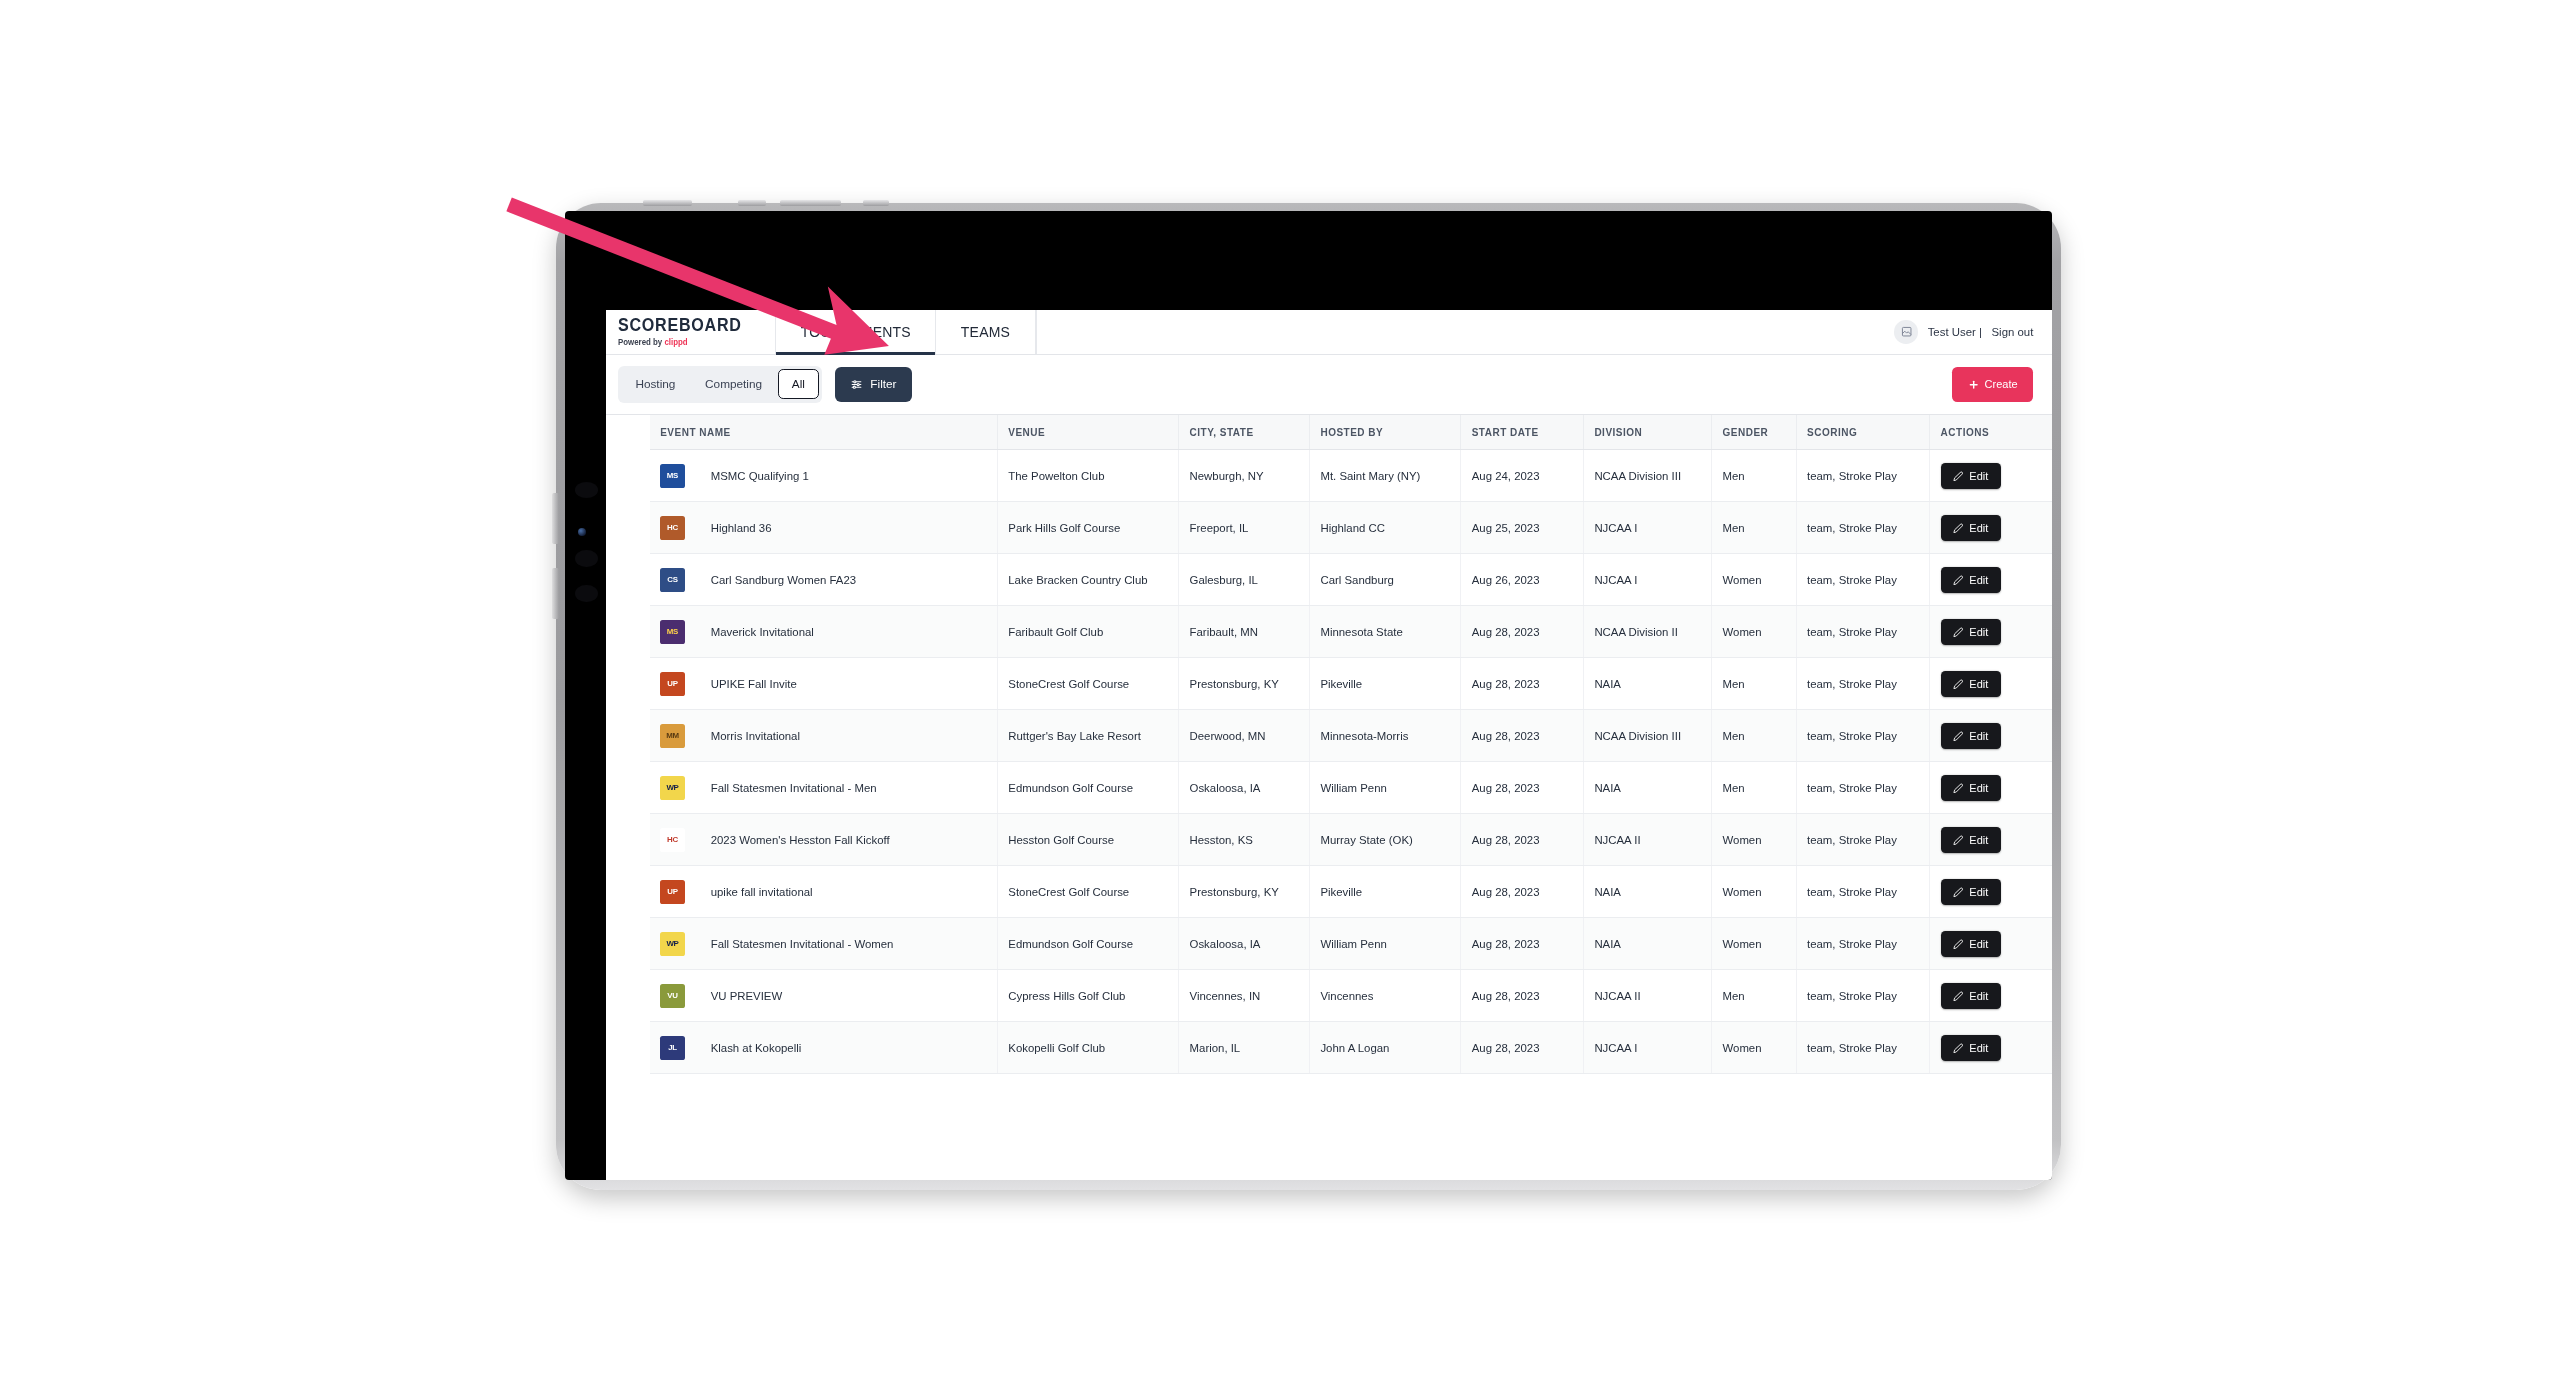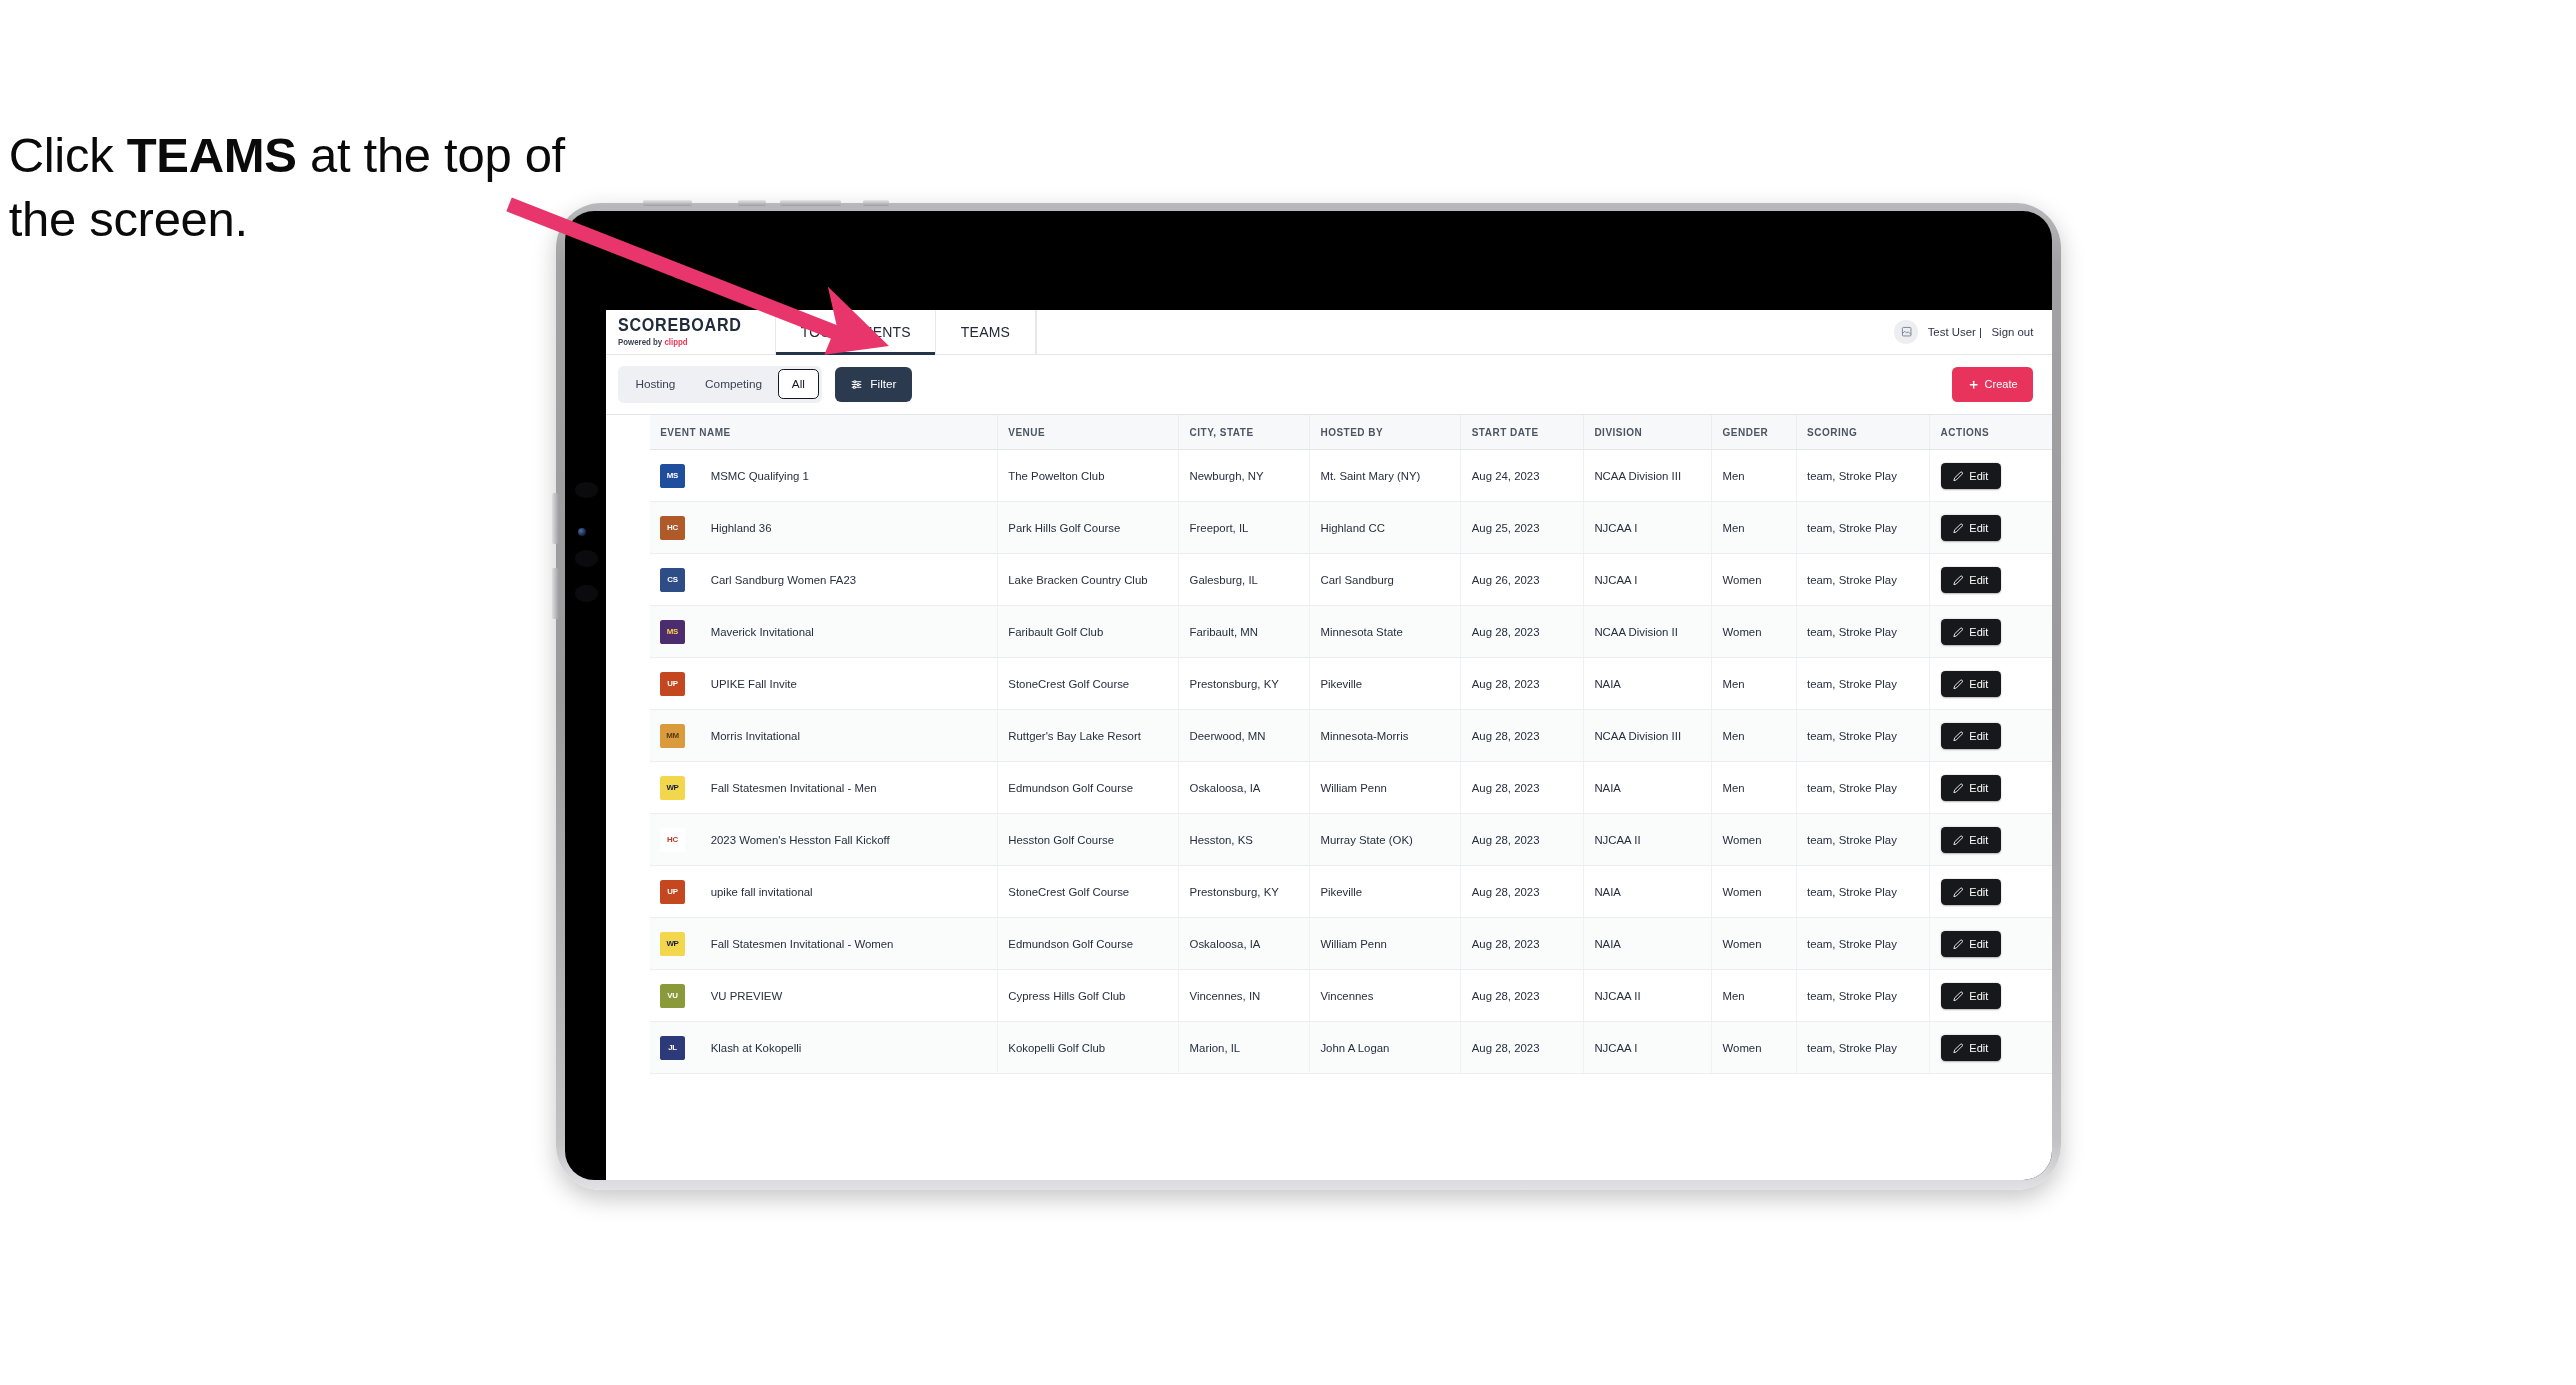--- a/index.html
+++ b/index.html
@@ -201,9 +201,6 @@
 
 <div id="stage">
 
-  <div class="caption">
-    <span>Click </span><b>TEAMS</b><span> at the top of the screen.</span>
-  </div>
 
   <div id="tablet">
 

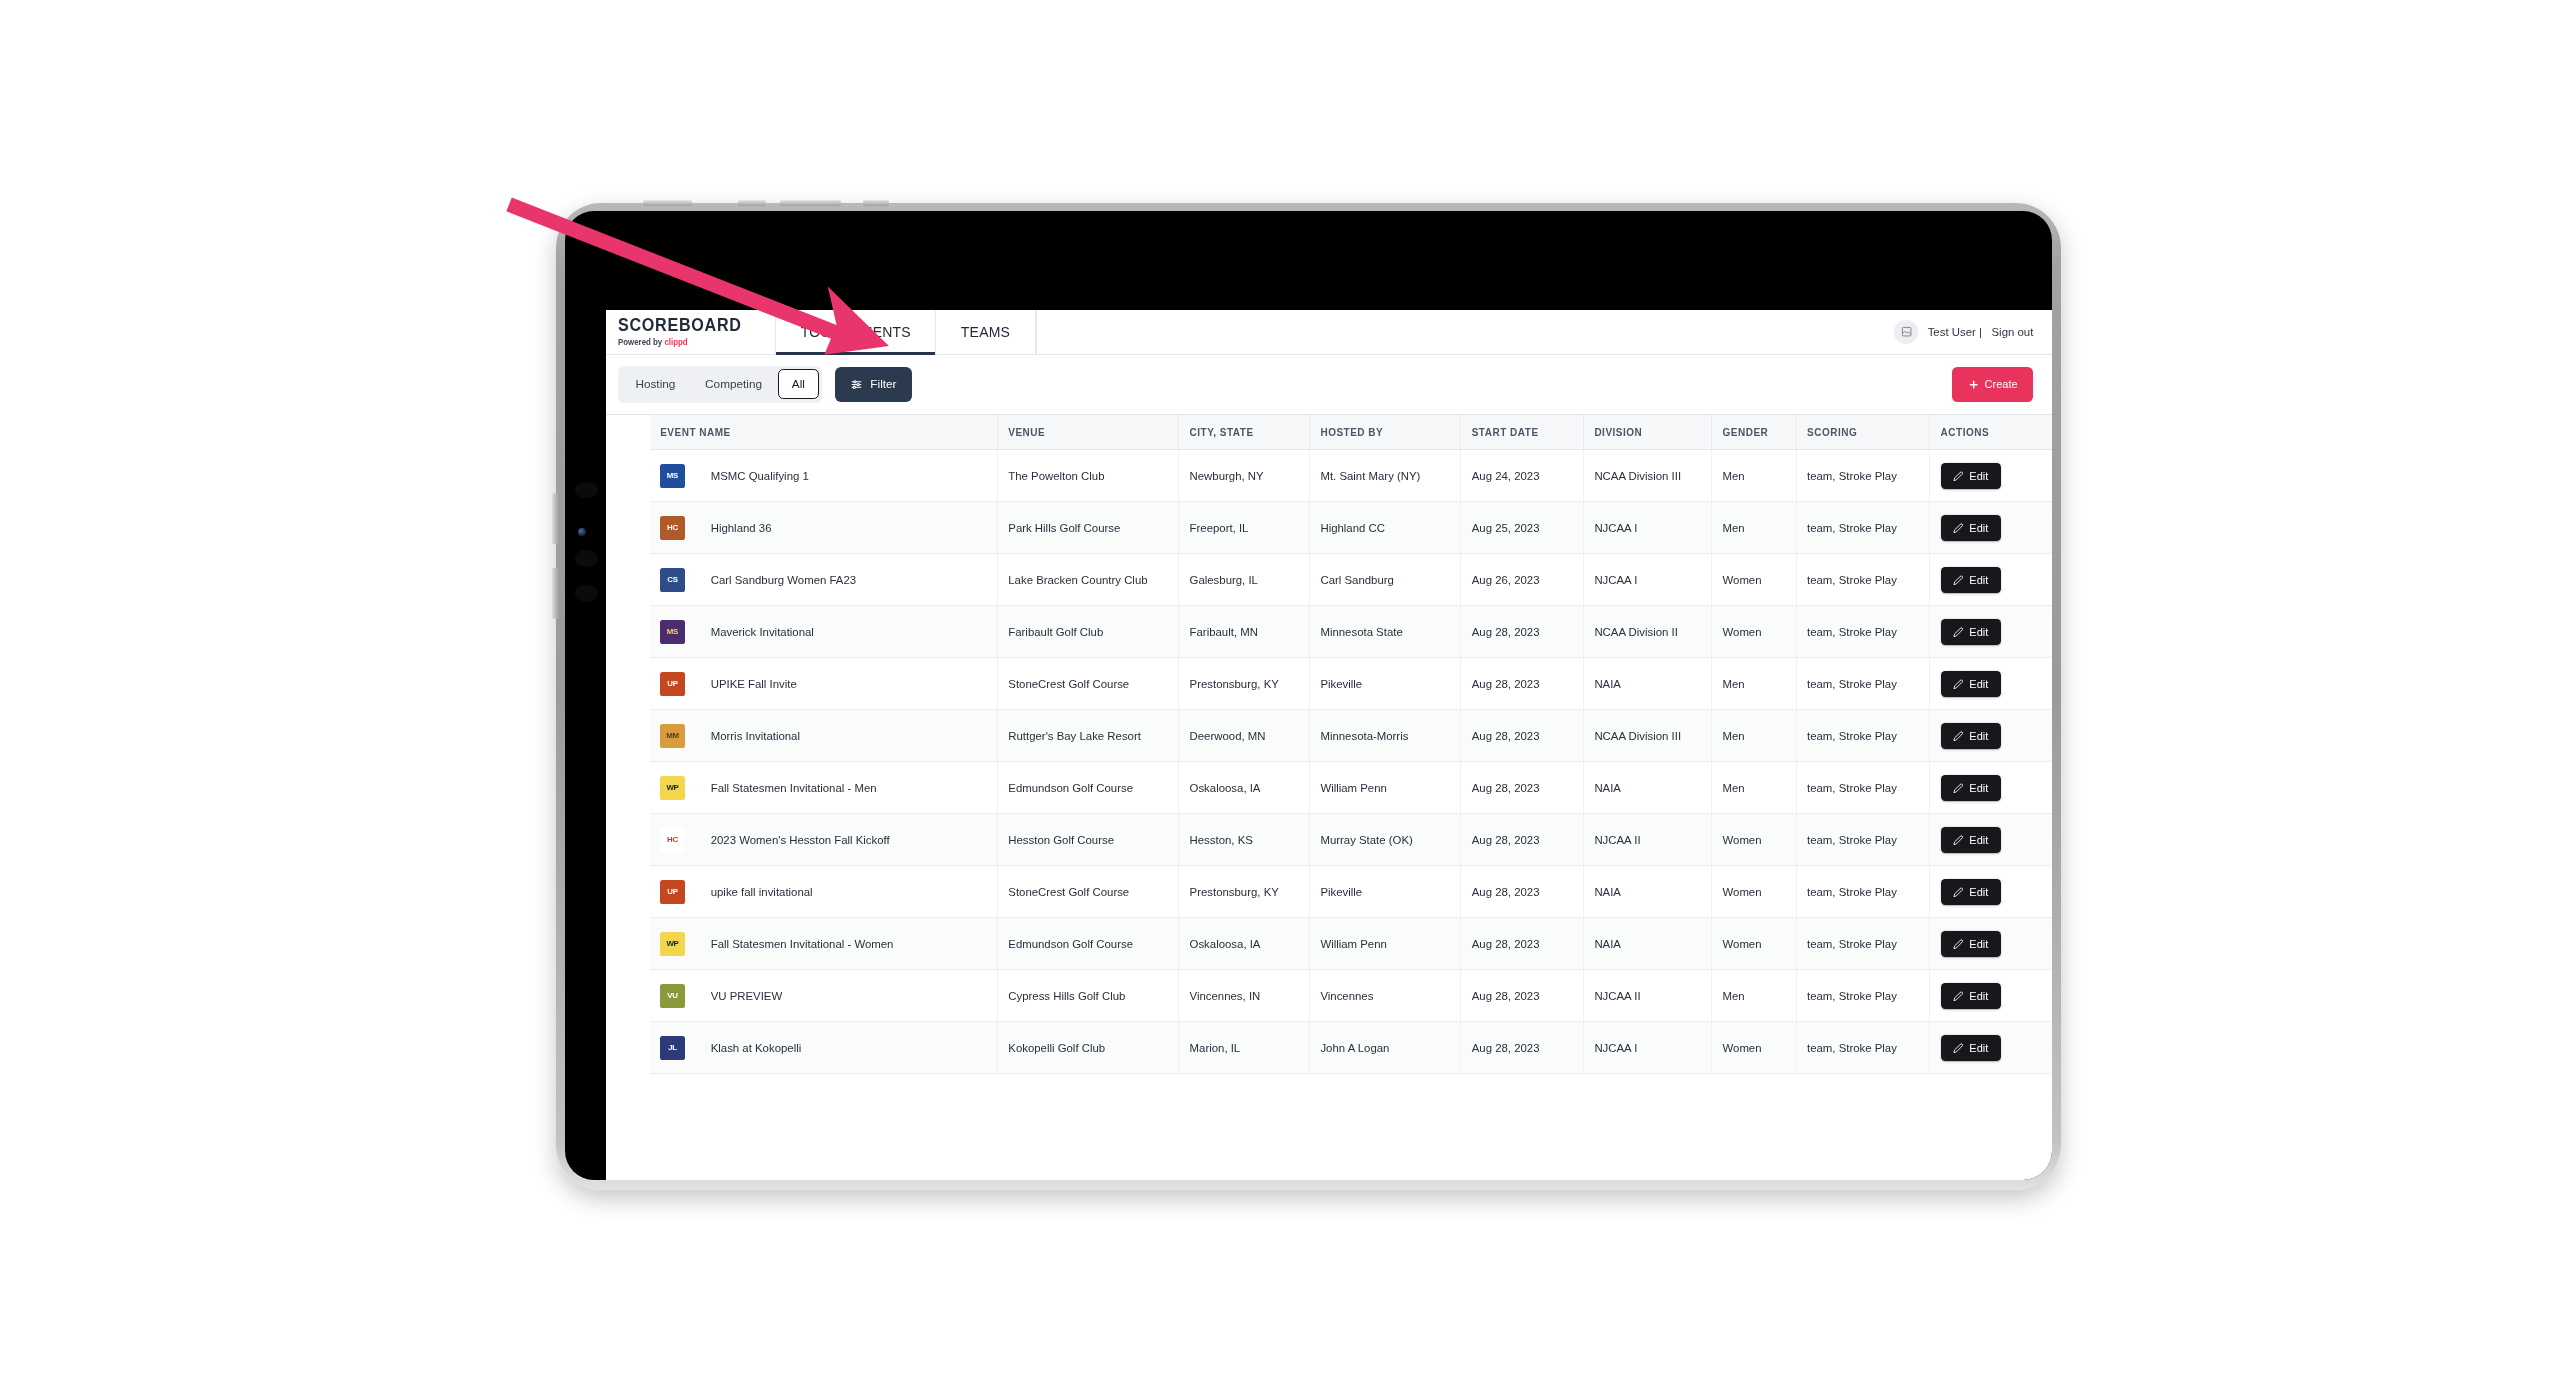--- a/index.html
+++ b/index.html
@@ -29,7 +29,7 @@
   }
   #screen {
     position: absolute; left: 8.7px; top: 7.9px; right: 8.7px; bottom: 9.6px;
-    background: #000000; border-radius: 29px; overflow: hidden;
+    background: #000000; border-radius: 4px; overflow: hidden;
   }
   
   .topbtn {

